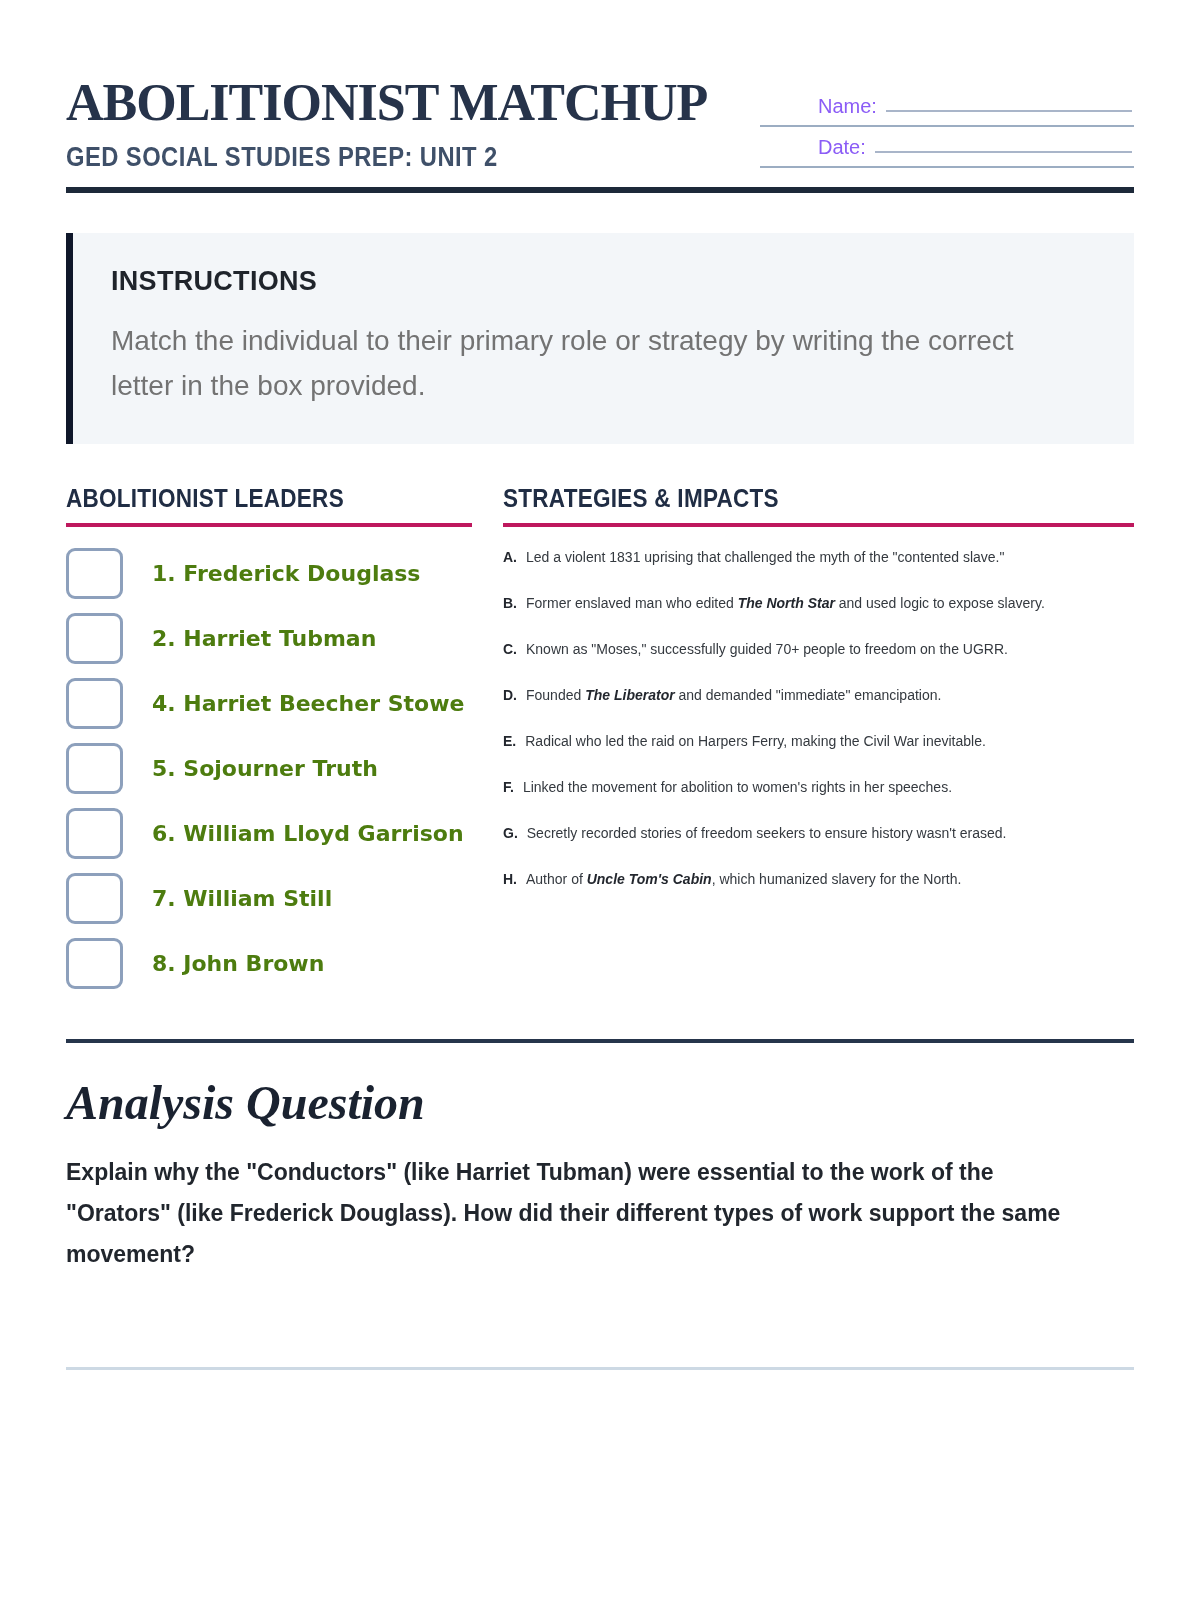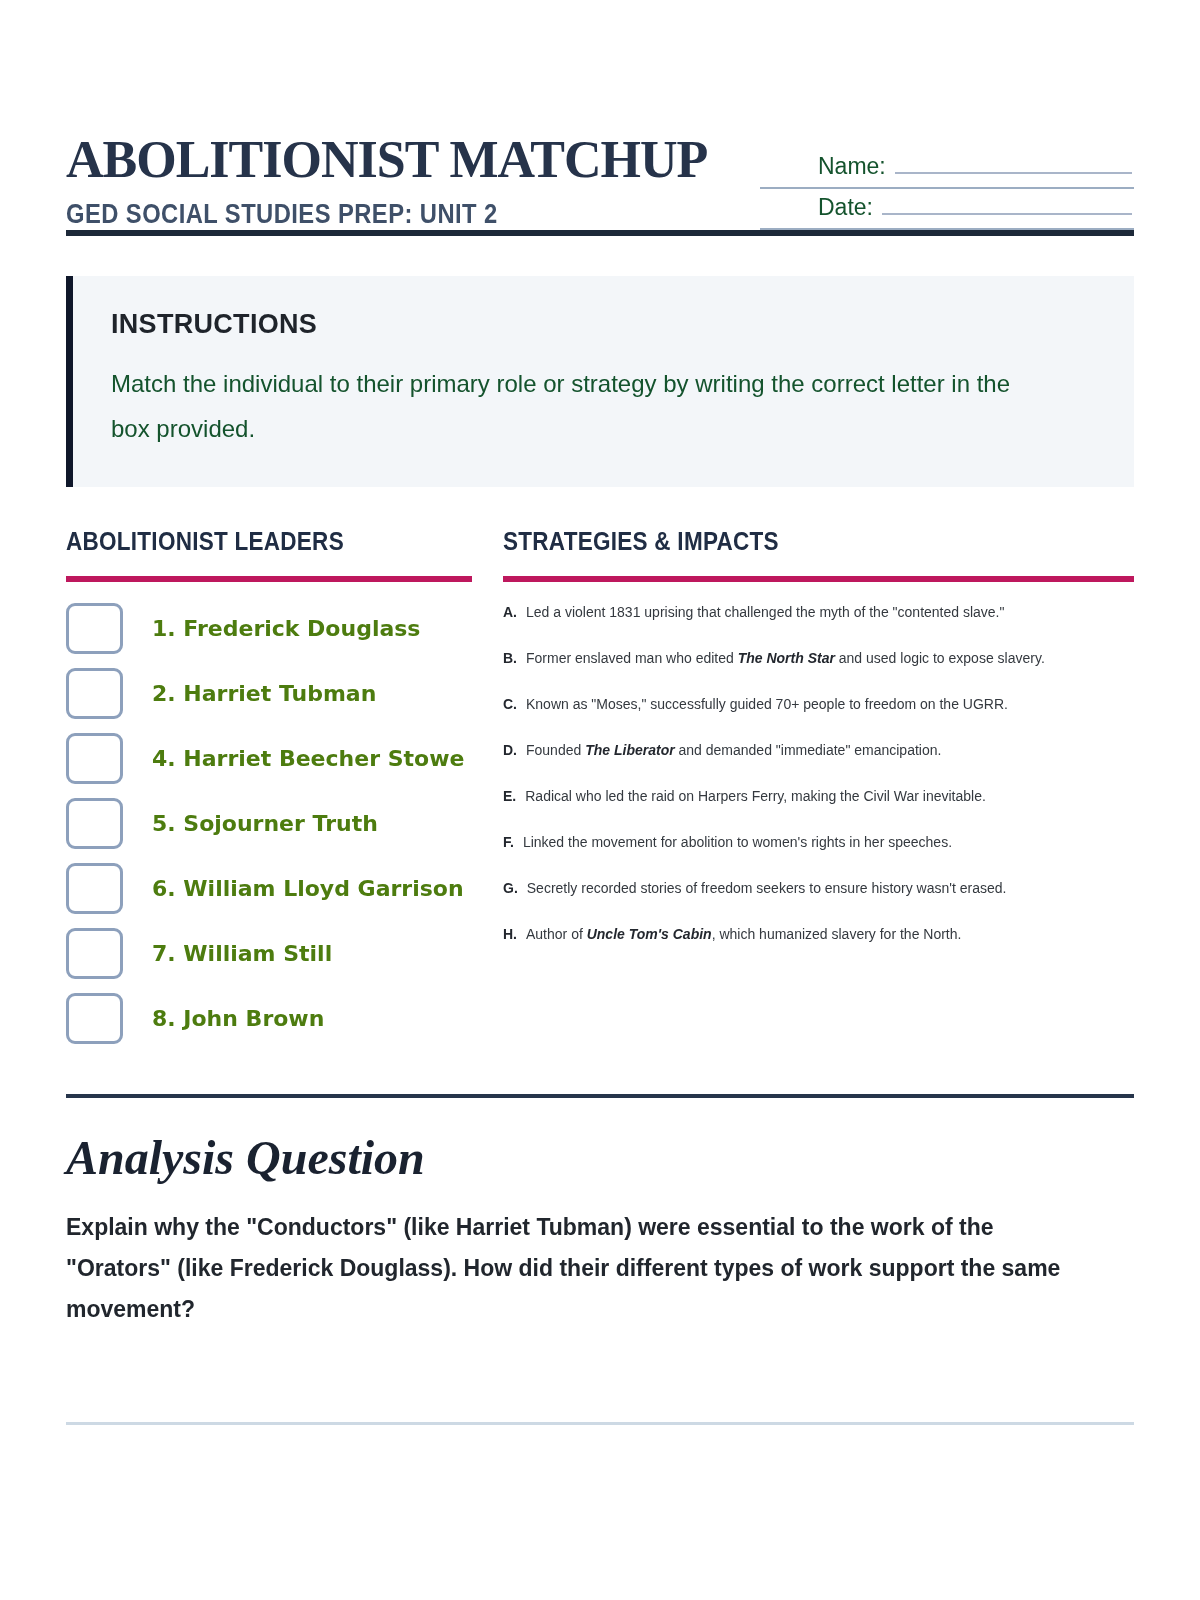--- a/index.html
+++ b/index.html
@@ -11,7 +11,7 @@
   }
 
   
-  .header { display:flex; justify-content:space-between; align-items:flex-end; height:125px;margin-top:43px; }
+  .header { display:flex; justify-content:space-between; align-items:center; height:125px; }
   .page-title {
     font-family:"Liberation Serif", serif; font-weight:700; font-size:52px; line-height:1.05;
     color:#26334a; letter-spacing:-1px; white-space:nowrap;

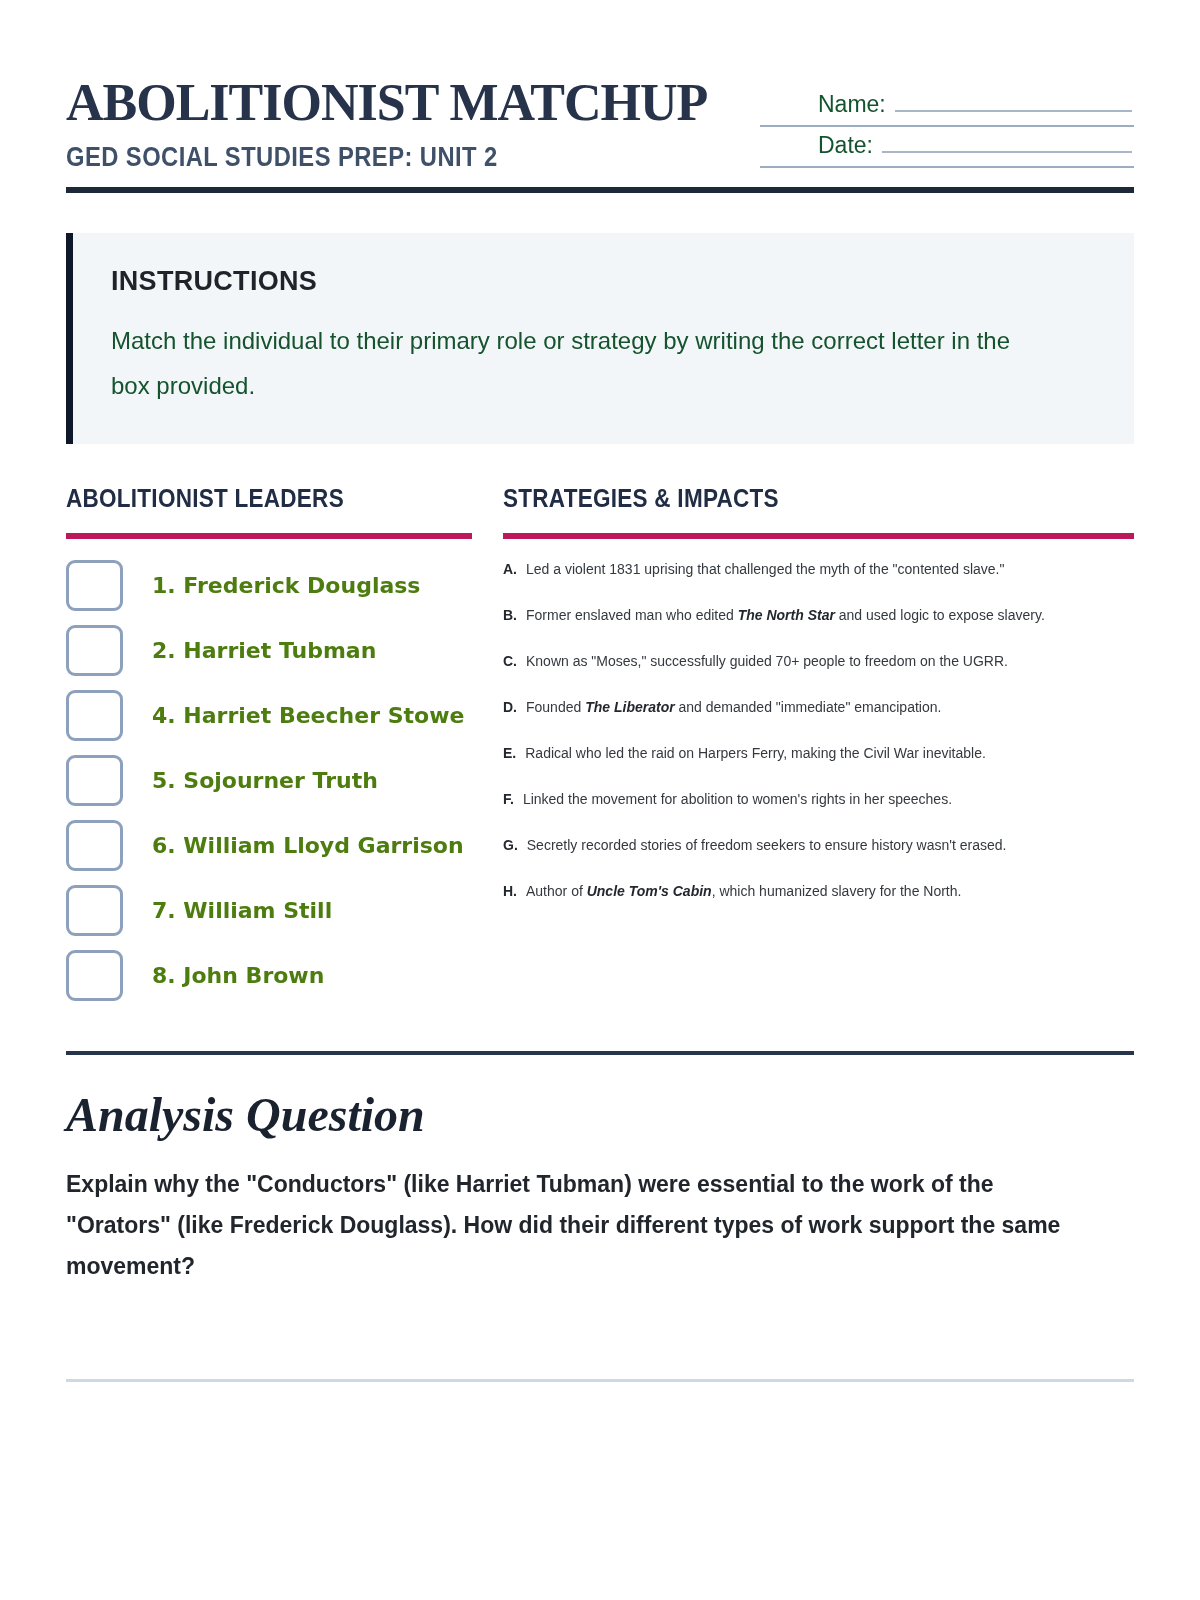--- a/index.html
+++ b/index.html
@@ -23,7 +23,7 @@
   }
   .namedate { width:374px; padding-top:4px; }
   .nd-row { display:flex; align-items:flex-end; height:41px; border-bottom:2px solid #9cadc2; }
-  .nd-label { font-size:23px; color:#14532d; margin-left:58px; margin-bottom:7px; white-space:nowrap; }
+  .nd-label { font-size:20px; color:#8b5cf6; margin-left:58px; margin-bottom:7px; white-space:nowrap; }
   .nd-line { flex:1; border-bottom:2px solid #a9b5c9; margin:0 2px 13px 9px; height:0; }
 
   .top-divider { height:6px; background:#1d2939; }

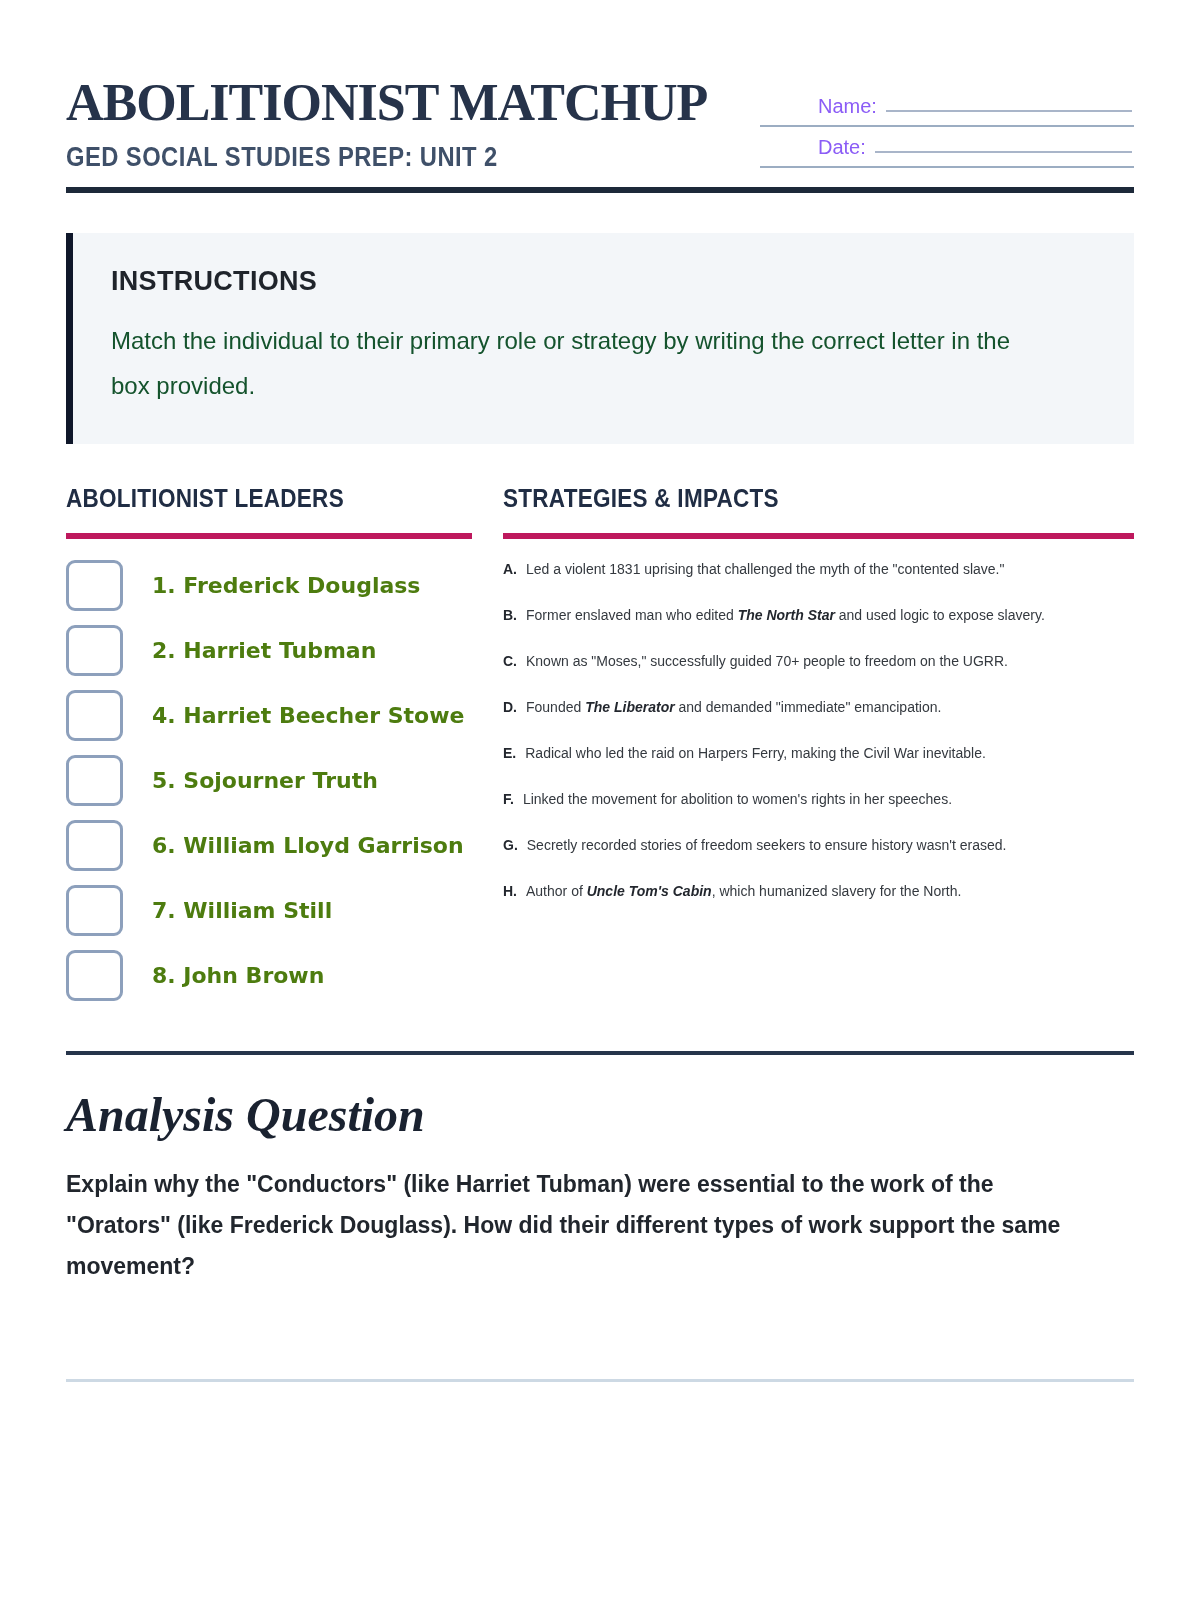--- a/index.html
+++ b/index.html
@@ -34,7 +34,7 @@
     padding:33px 40px 36px 38px;
   }
   .instructions-heading { font-weight:700; font-size:27px; color:#1f242b; letter-spacing:0.3px; }
-  .instructions-body { margin-top:21px; font-size:24px; line-height:45px; color:#14532d; max-width:915px; }
+  .instructions-body { margin-top:21px; font-size:28px; line-height:45px; color:#737373; max-width:915px; }
 
   
   .match { display:flex; margin-top:40px; }

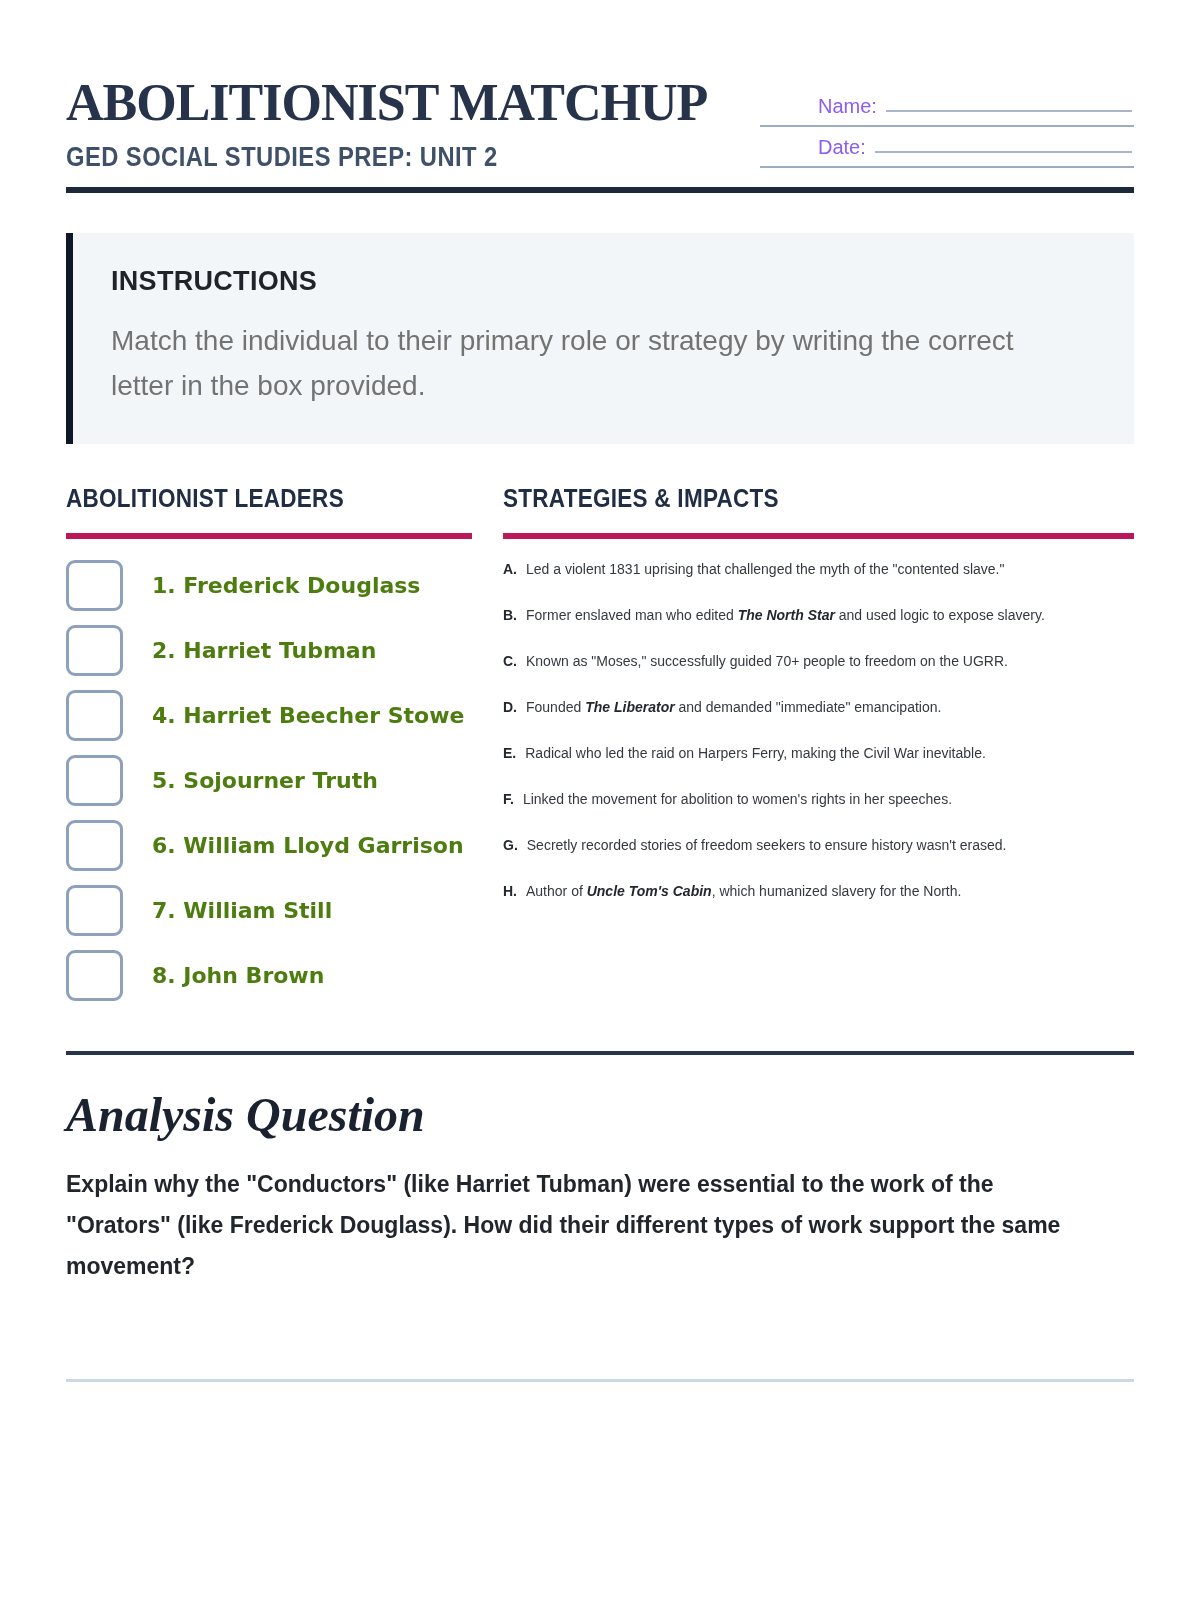--- a/index.html
+++ b/index.html
@@ -40,7 +40,7 @@
   .match { display:flex; margin-top:40px; }
   .col-left { width:406px; flex:0 0 406px; }
   .col-right { flex:1; margin-left:31px; }
-  .col-head { border-bottom:6px solid #be185d; padding-bottom:20px; }
+  .col-head { border-bottom:4px solid #be185d; padding-bottom:10px; }
   .col-head span {
     display:inline-block; transform:scaleX(0.9); transform-origin:0 60%;
     font-weight:700; font-size:25px; color:#202d44; letter-spacing:0.3px; white-space:nowrap;

